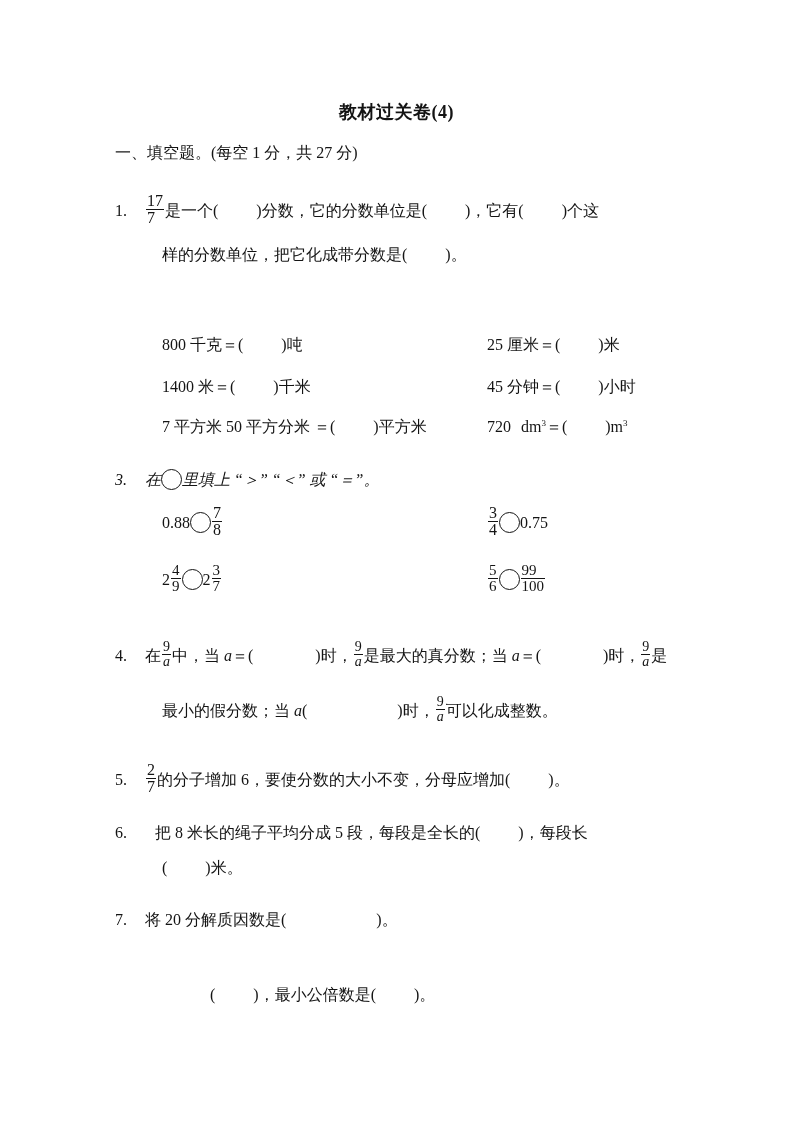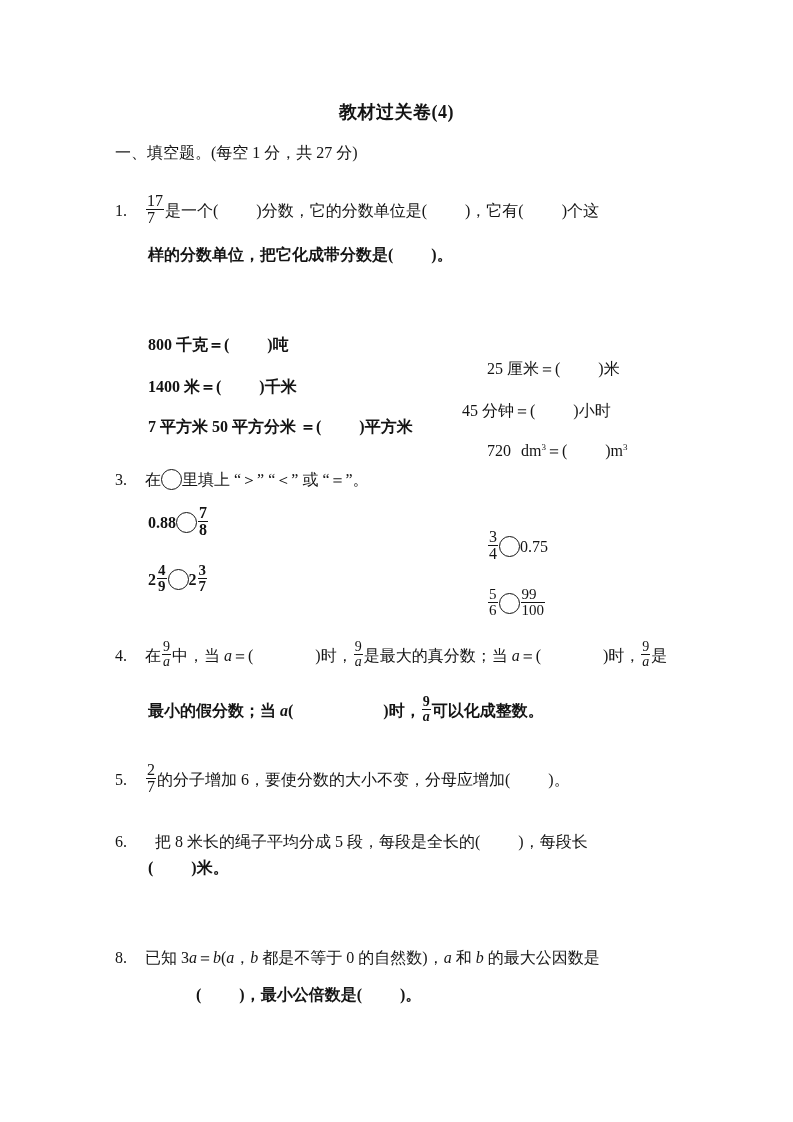--- a/index.html
+++ b/index.html
@@ -59,10 +59,9 @@
   .qnum.wide { width: 40px; }
   .line2 {
     position: absolute;
-    left: 148px;
-    font-size: 16px;
-    white-space: nowrap;
-    font-weight: bold;
+    left: 162px;
+    font-size: 16px;
+    white-space: nowrap;
   }
   .sp-s { display: inline-block; width: 22px; }
   .sp-m { display: inline-block; width: 38px; }

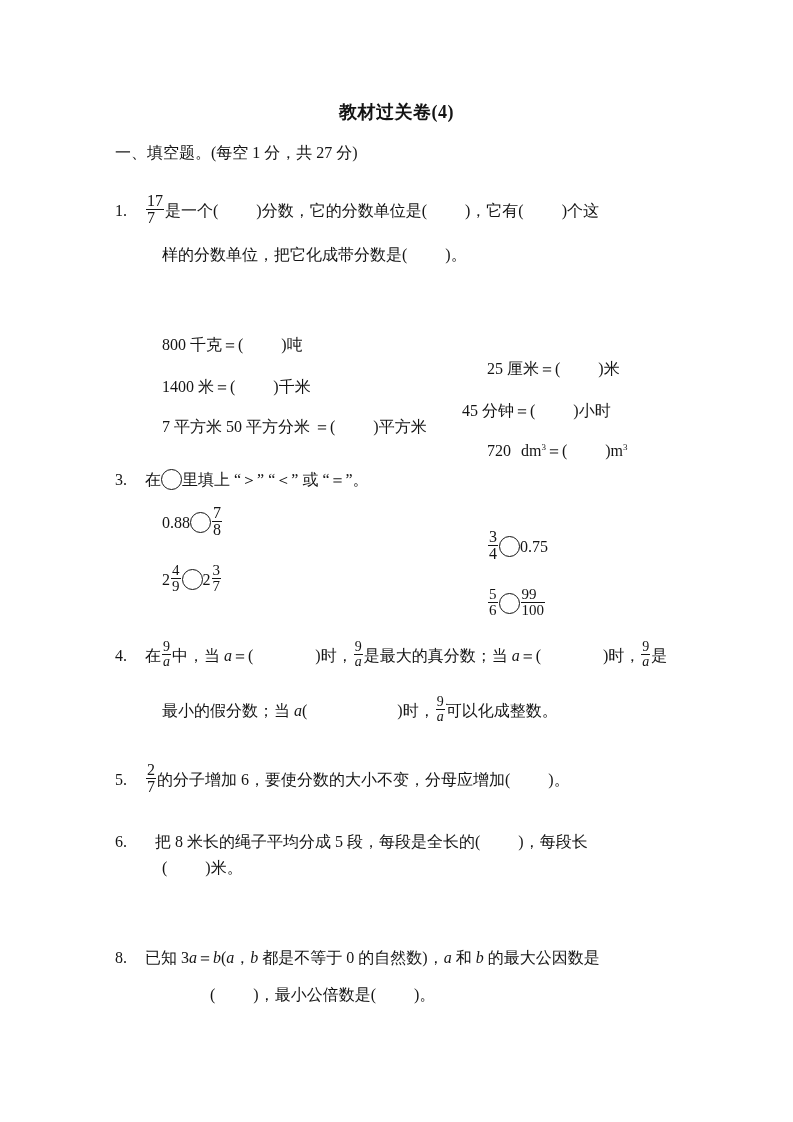--- a/index.html
+++ b/index.html
@@ -123,7 +123,6 @@
     position: absolute;
     font-size: 16px;
     white-space: nowrap;
-    margin-top: 24px;
   }
 </style>
 </head>

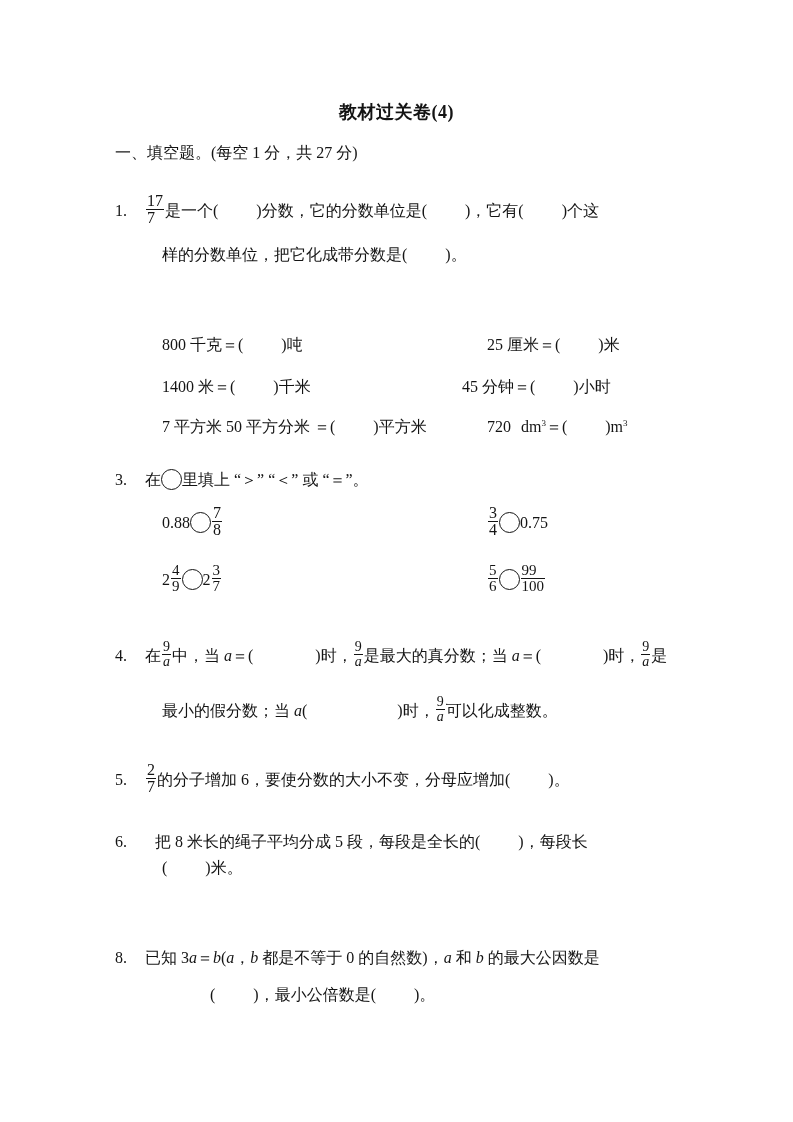--- a/index.html
+++ b/index.html
@@ -152,7 +152,7 @@
   <div class="line2" style="top:377px;">
     <span>1400 米＝(</span><span class="sp-m"></span><span>)千米</span>
   </div>
-  <div class="unit-col" style="left:462px; top:377px;">
+  <div class="unit-col" style="left:487px; top:377px;">
     <span>45 分钟＝(</span><span class="sp-m"></span><span>)小时</span>
   </div>
 

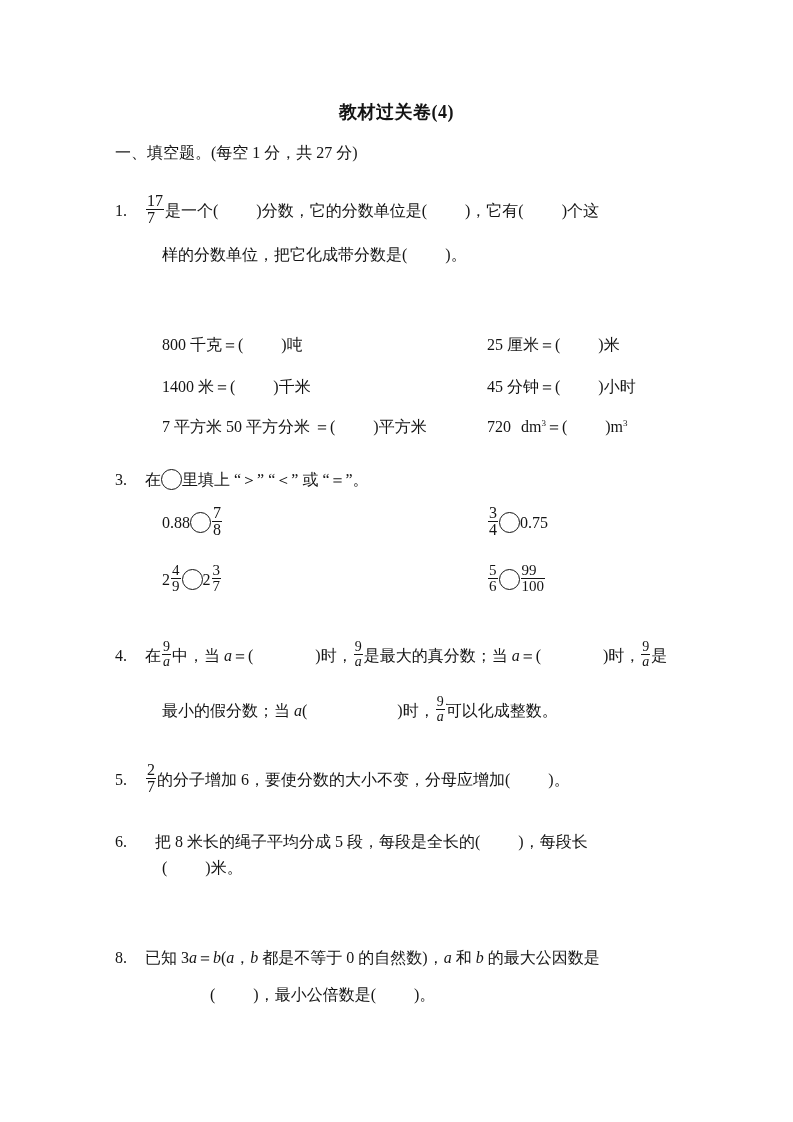--- a/index.html
+++ b/index.html
@@ -163,7 +163,7 @@
     <span>720</span><span class="sp-s" style="width:10px;"></span><span>dm</span><sup class="exp">3</sup><span>＝(</span><span class="sp-m"></span><span>)m</span><sup class="exp">3</sup>
   </div>
 
-  <div class="q" style="top:465px;">
+  <div class="q" style="top:465px;font-style:italic;">
     <span class="qnum">3.</span><span>在</span><span class="circ"></span><span>里填上 “＞” “＜” 或 “＝”。</span>
   </div>
 

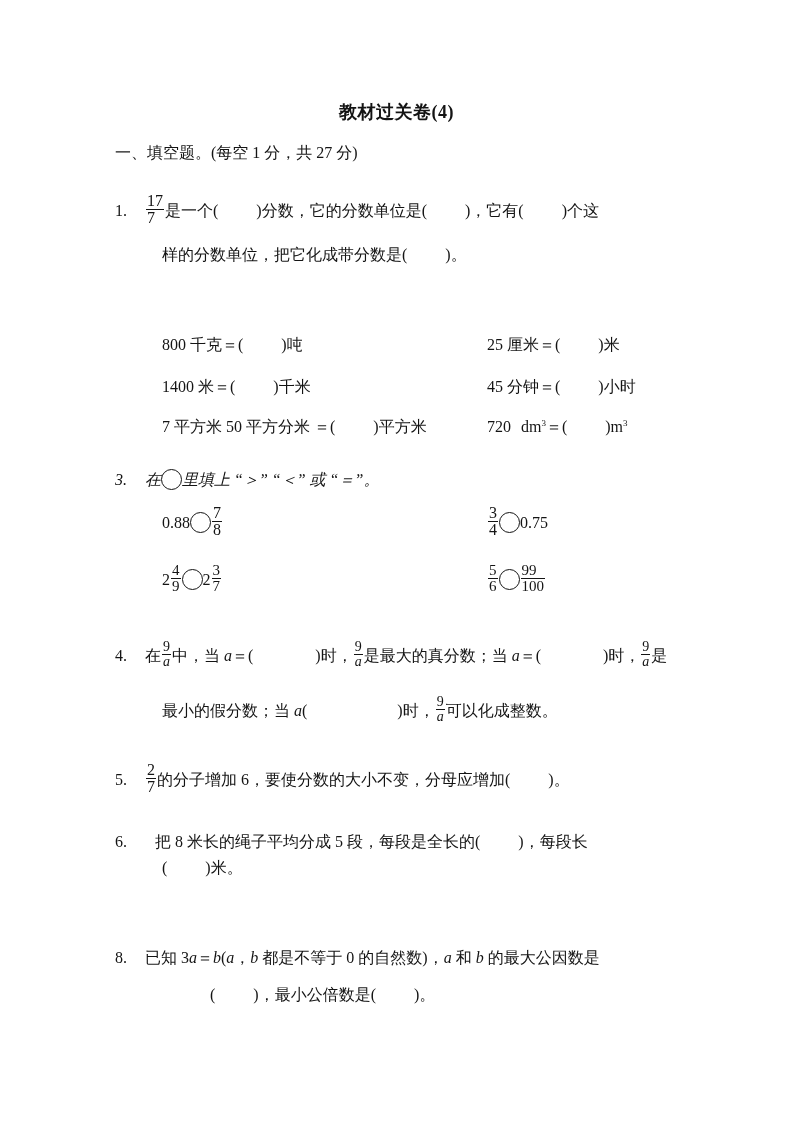--- a/index.html
+++ b/index.html
@@ -192,7 +192,7 @@
     <span class="qnum">5.</span><span class="frac"><span class="num">2</span><span class="den">7</span></span><span>的分子增加 6，要使分数的大小不变，分母应增加(</span><span class="sp-m"></span><span>)。</span>
   </div>
 
-  <div class="q" style="top:818px;margin-top:9px;">
+  <div class="q" style="top:818px;">
     <span class="qnum wide">6.</span><span>把 8 米长的绳子平均分成 5 段，每段是全长的(</span><span class="sp-m"></span><span>)，每段长</span>
   </div>
   <div class="line2" style="top:858px;">

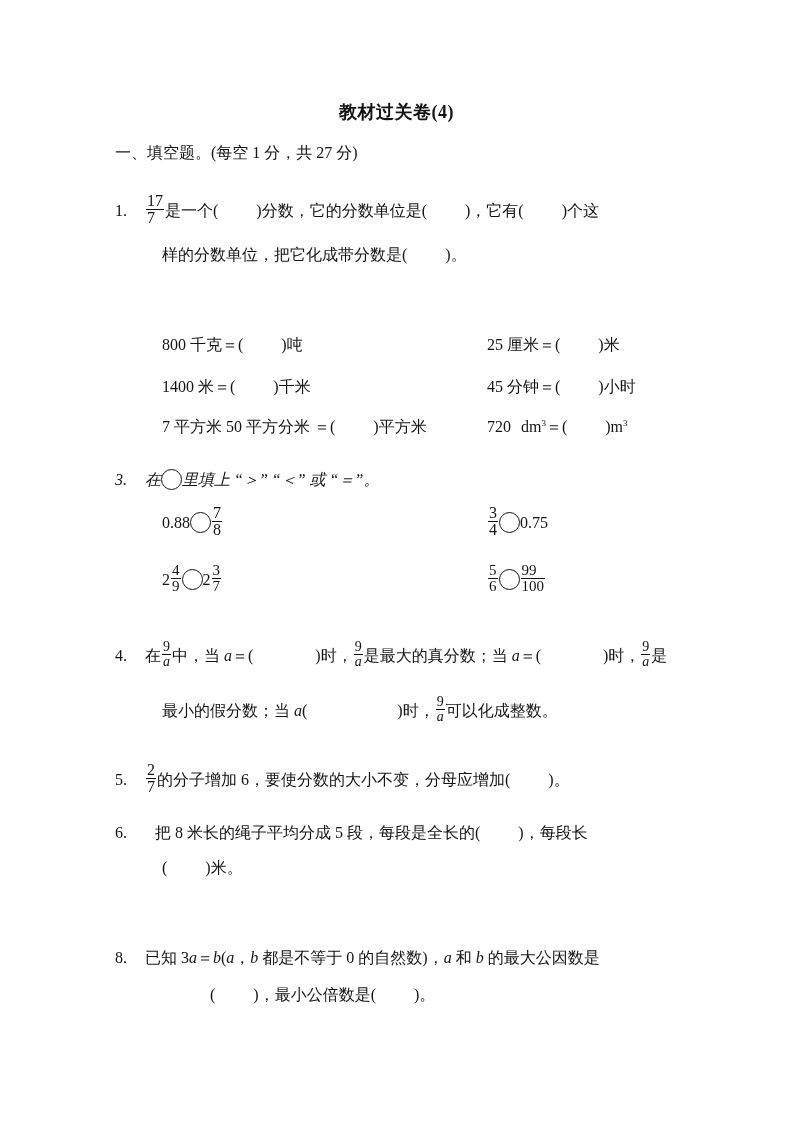--- a/index.html
+++ b/index.html
@@ -199,6 +199,9 @@
     <span>(</span><span class="sp-m"></span><span>)米。</span>
   </div>
 
+  <div class="q" style="top:905px;">
+    <span class="qnum">7.</span><span>将 20 分解质因数是(</span><span class="sp-xl"></span><span>)。</span>
+  </div>
 
   <div class="q" style="top:943px;">
     <span class="qnum">8.</span><span>已知 3</span><span class="ital">a</span><span>＝</span><span class="ital">b</span><span>(</span><span class="ital">a</span><span>，</span><span class="ital">b</span><span> 都是不等于 0 的自然数)，</span><span class="ital">a</span><span> 和 </span><span class="ital">b</span><span> 的最大公因数是</span>

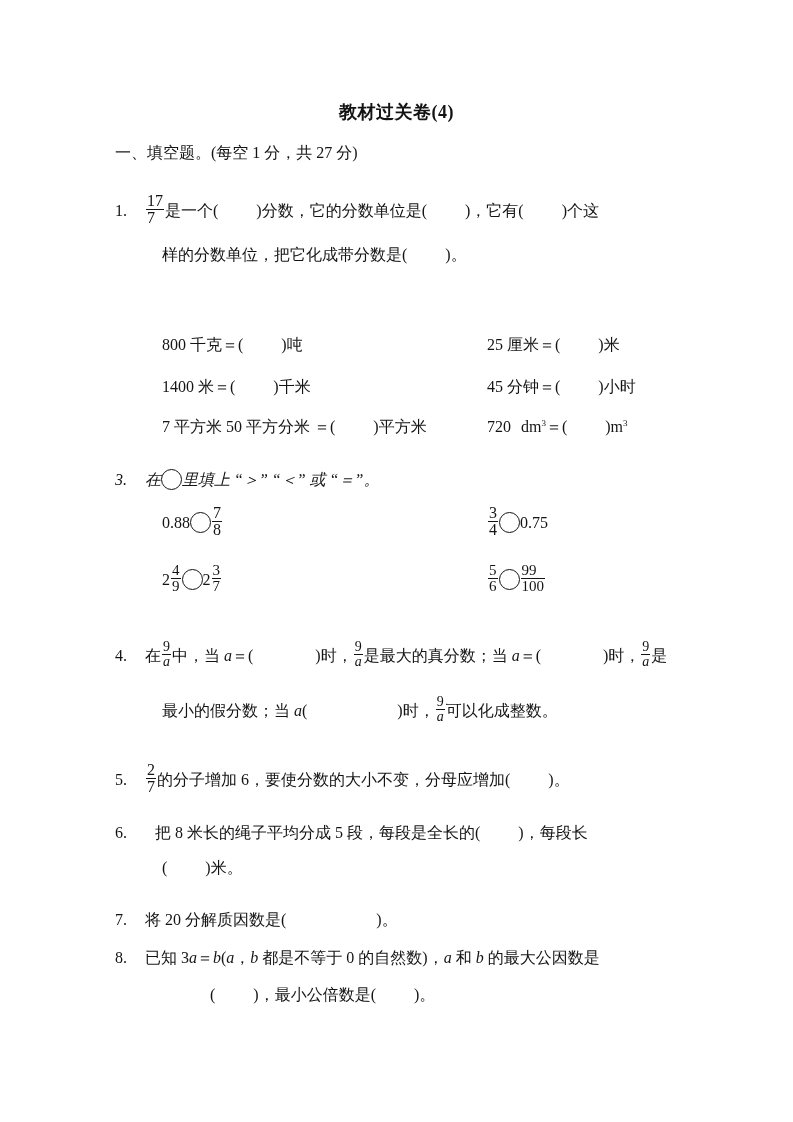--- a/index.html
+++ b/index.html
@@ -203,9 +203,6 @@
     <span class="qnum">7.</span><span>将 20 分解质因数是(</span><span class="sp-xl"></span><span>)。</span>
   </div>
 
-  <div class="q" style="top:943px;">
-    <span class="qnum">8.</span><span>已知 3</span><span class="ital">a</span><span>＝</span><span class="ital">b</span><span>(</span><span class="ital">a</span><span>，</span><span class="ital">b</span><span> 都是不等于 0 的自然数)，</span><span class="ital">a</span><span> 和 </span><span class="ital">b</span><span> 的最大公因数是</span>
-  </div>
   <div class="line2" style="top:985px;margin-left:48px;">
     <span>(</span><span class="sp-m"></span><span>)，最小公倍数是(</span><span class="sp-m"></span><span>)。</span>
   </div>

